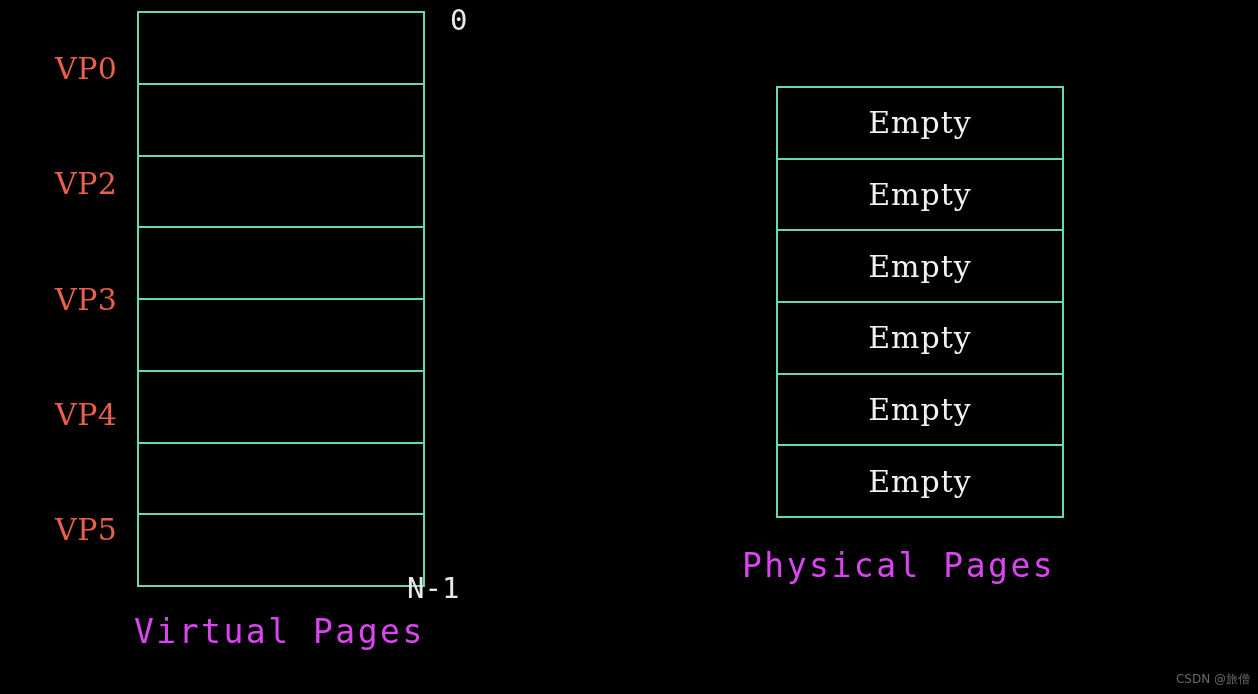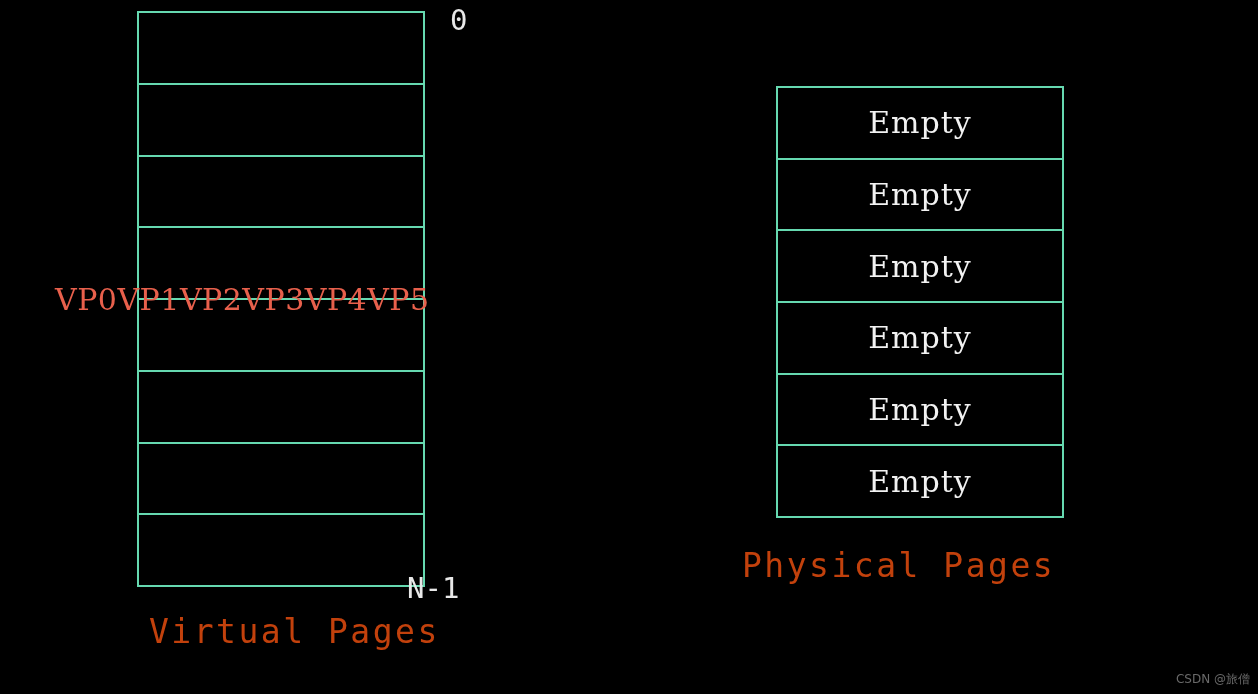--- a/index.html
+++ b/index.html
@@ -51,7 +51,7 @@
     width: 76px;
     height: 576px;
     display: flex;
-    flex-direction: row;
+    flex-direction: column;
     text-align: center;
   }
   .vp-label {

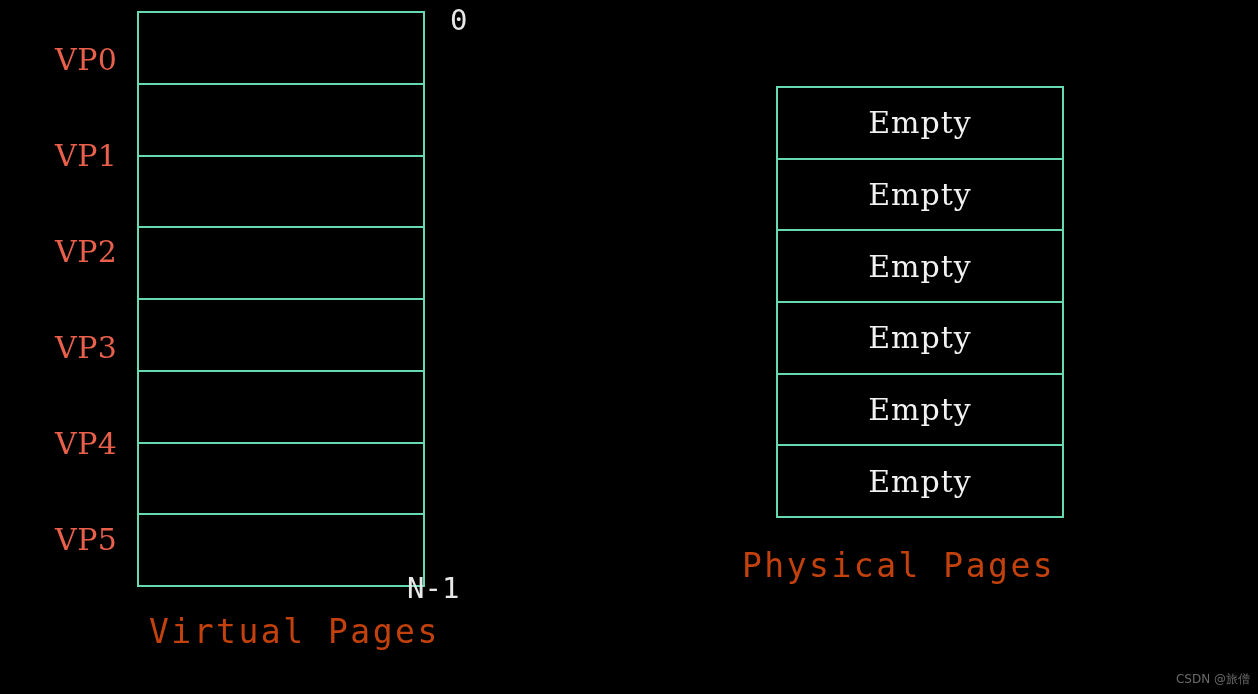--- a/index.html
+++ b/index.html
@@ -184,7 +184,6 @@
 
   <div class="vp-labels">
     <div class="vp-label">VP0</div>
-    <div class="vp-label">VP1</div>
     <div class="vp-label">VP2</div>
     <div class="vp-label">VP3</div>
     <div class="vp-label">VP4</div>

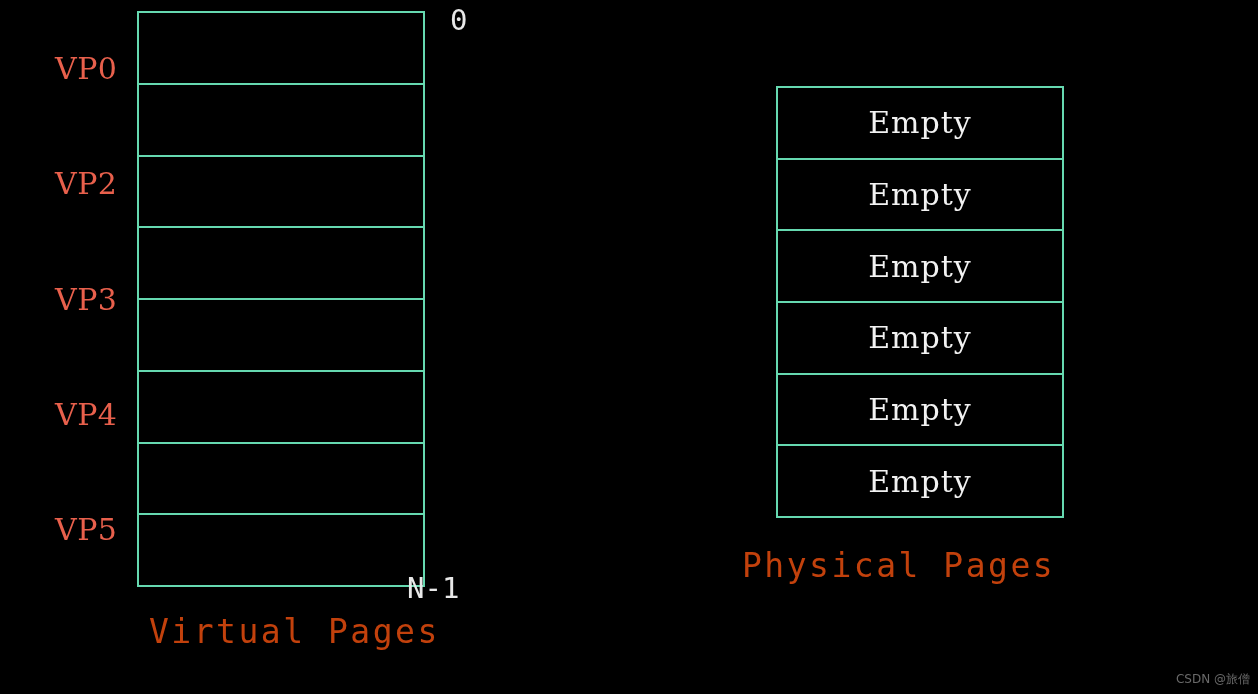--- a/index.html
+++ b/index.html
@@ -84,7 +84,7 @@
 
   .caption {
     position: absolute;
-    color: #c2410c;
+    color: #d946ef;
     font-family: "DejaVu Sans Mono", monospace;
     font-size: 33px;
     letter-spacing: 2.5px;

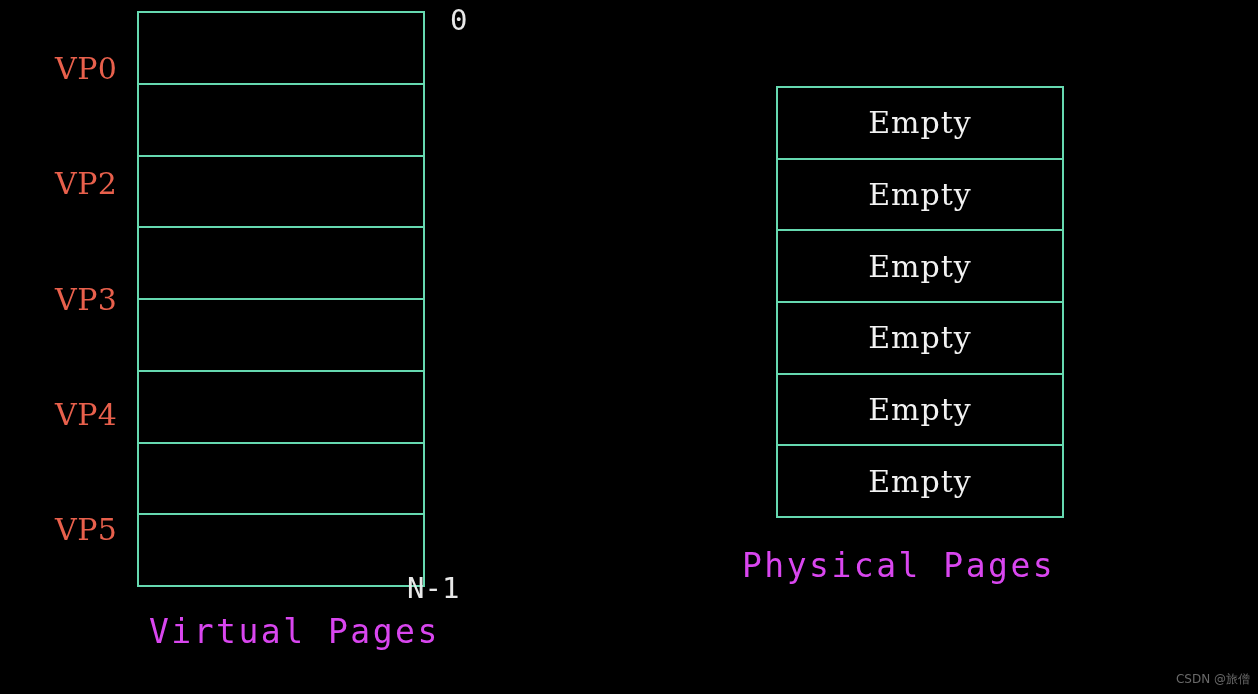--- a/index.html
+++ b/index.html
@@ -93,7 +93,6 @@
   .caption-virtual {
     left: 134px;
     top: 612px;
-    margin-left: 15px;
   }
   .caption-physical {
     left: 742px;

